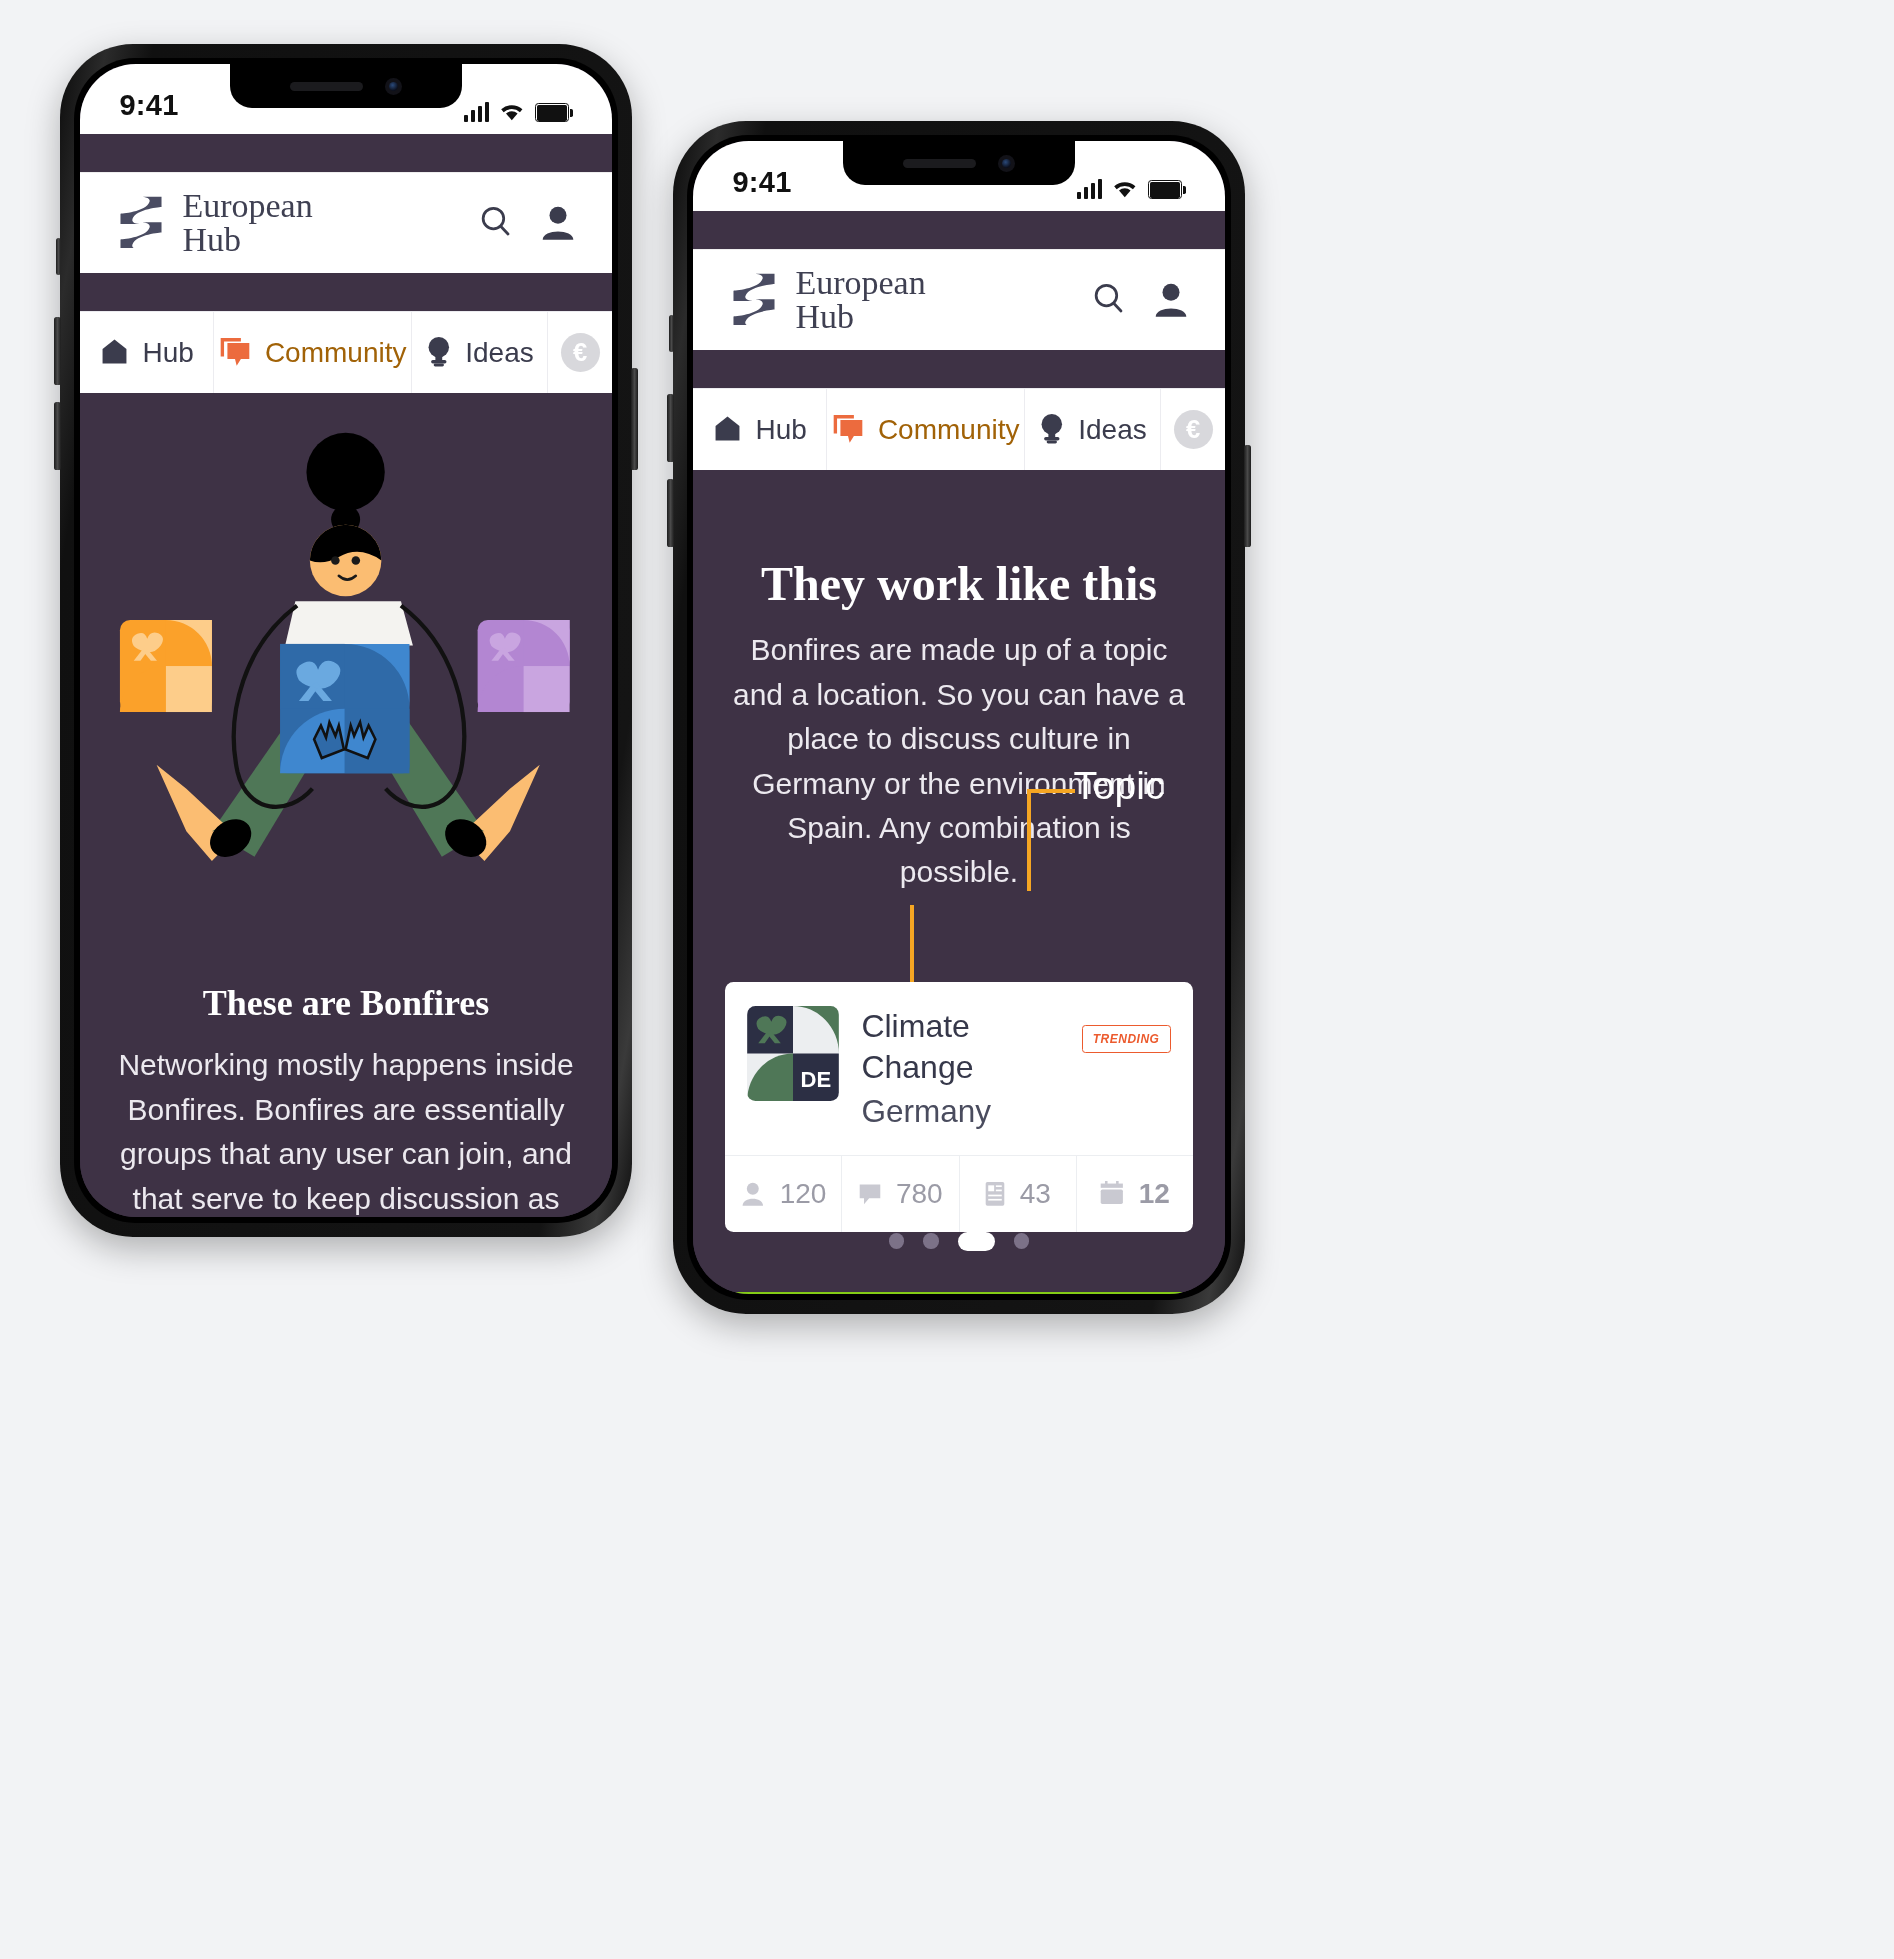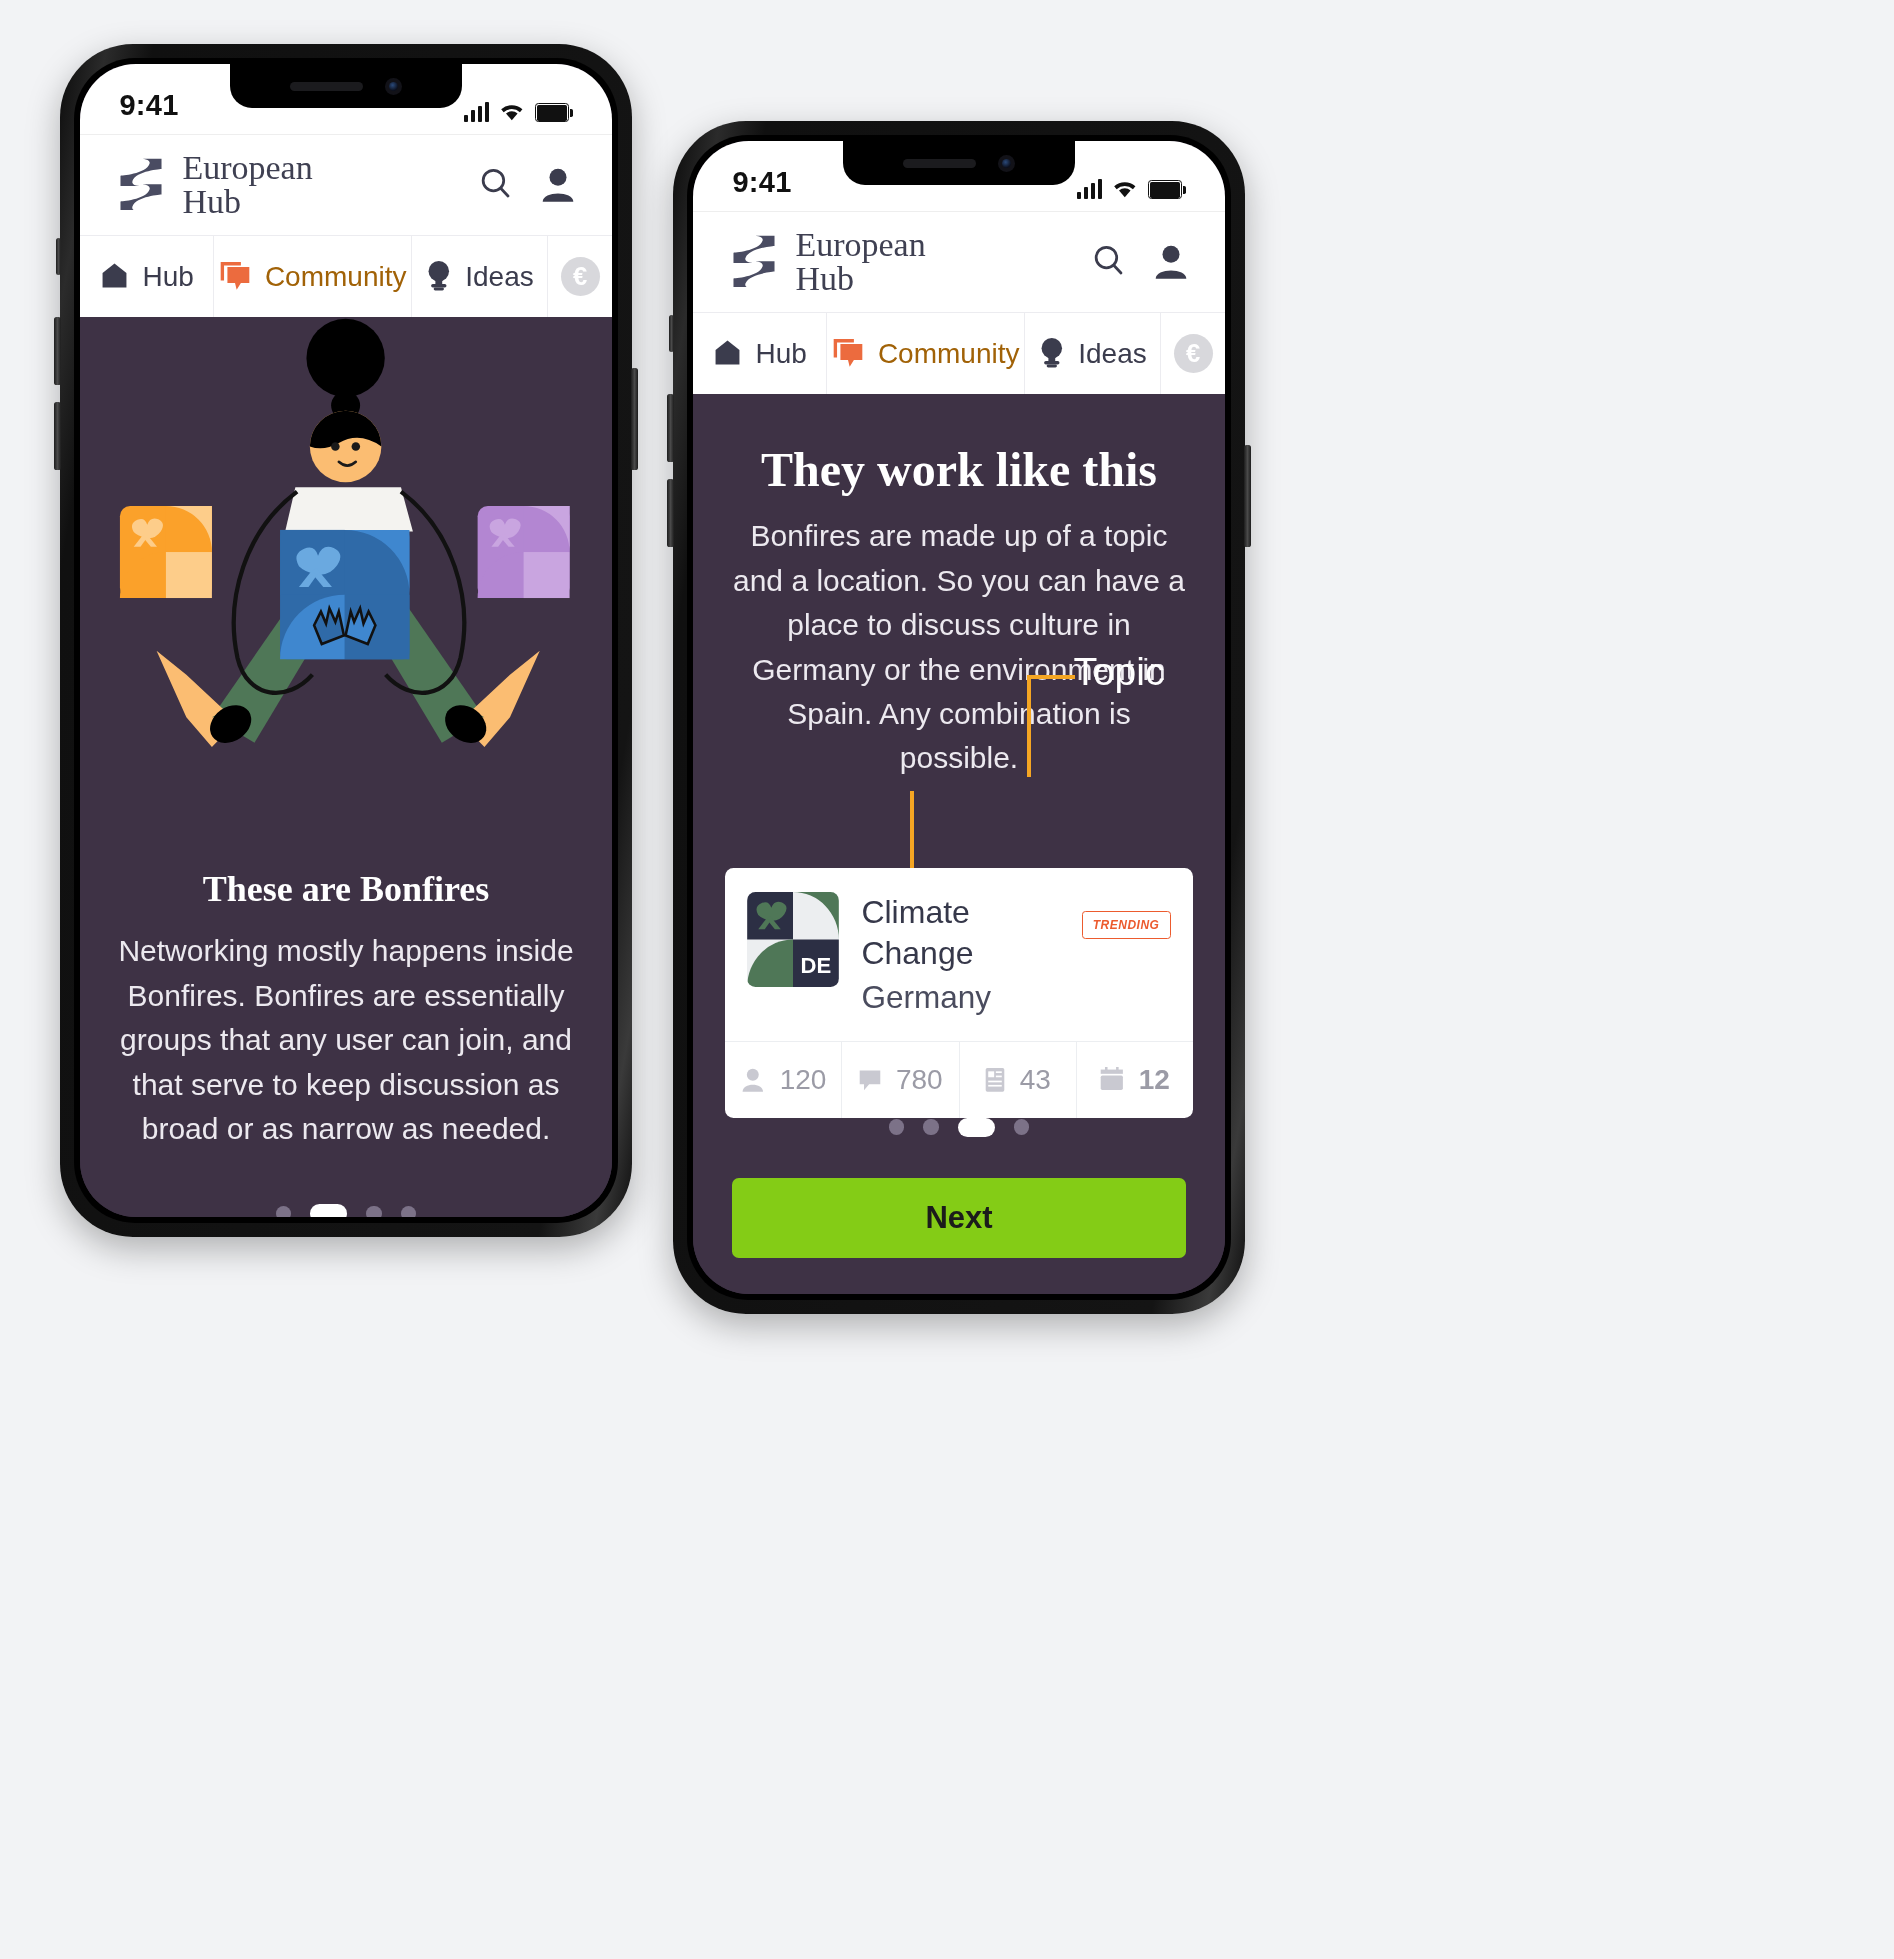--- a/index.html
+++ b/index.html
@@ -34,6 +34,7 @@
     background: #3e3245;
     display: flex;
     flex-direction: column;
+    gap: 38px;
   }
   .notch {
     position: absolute;

